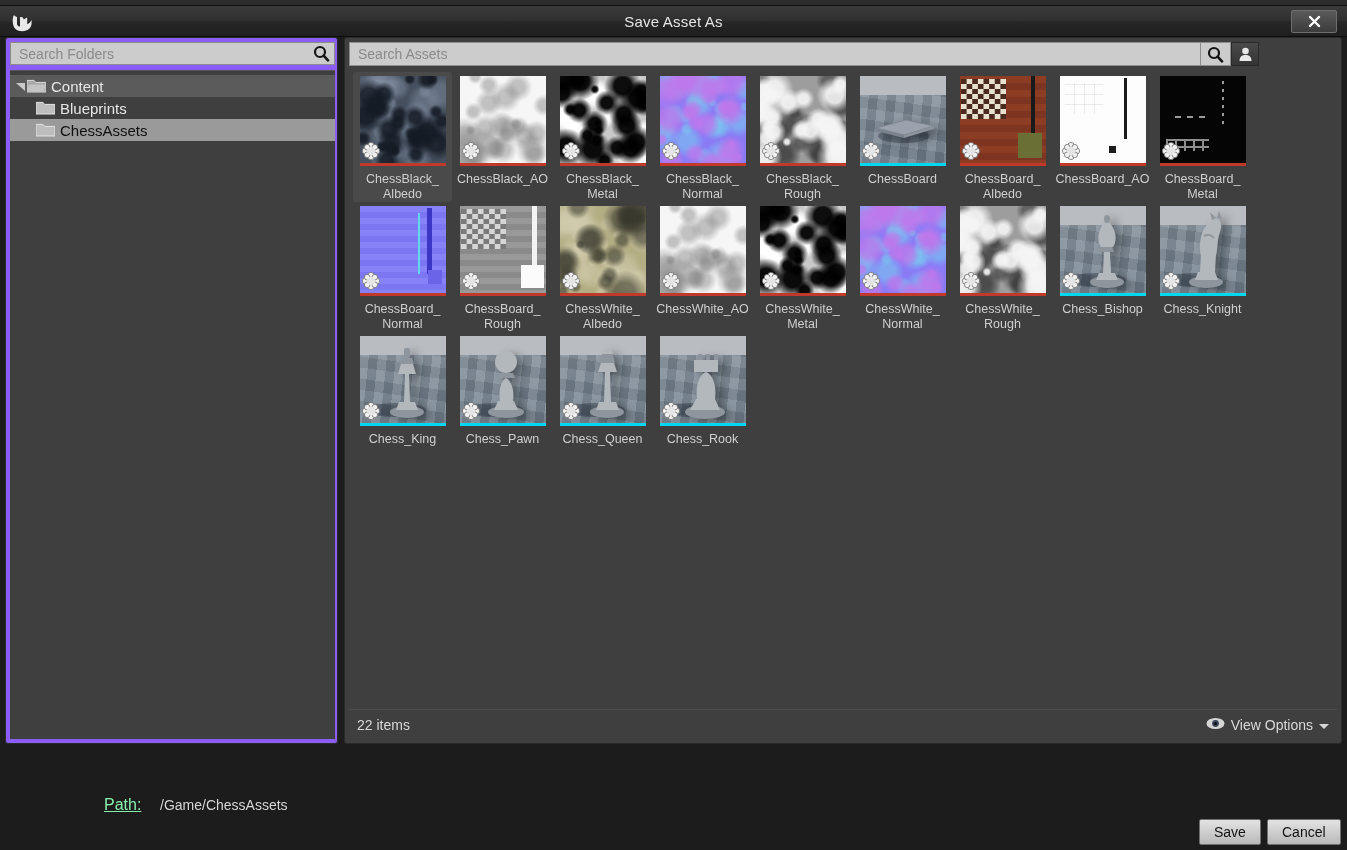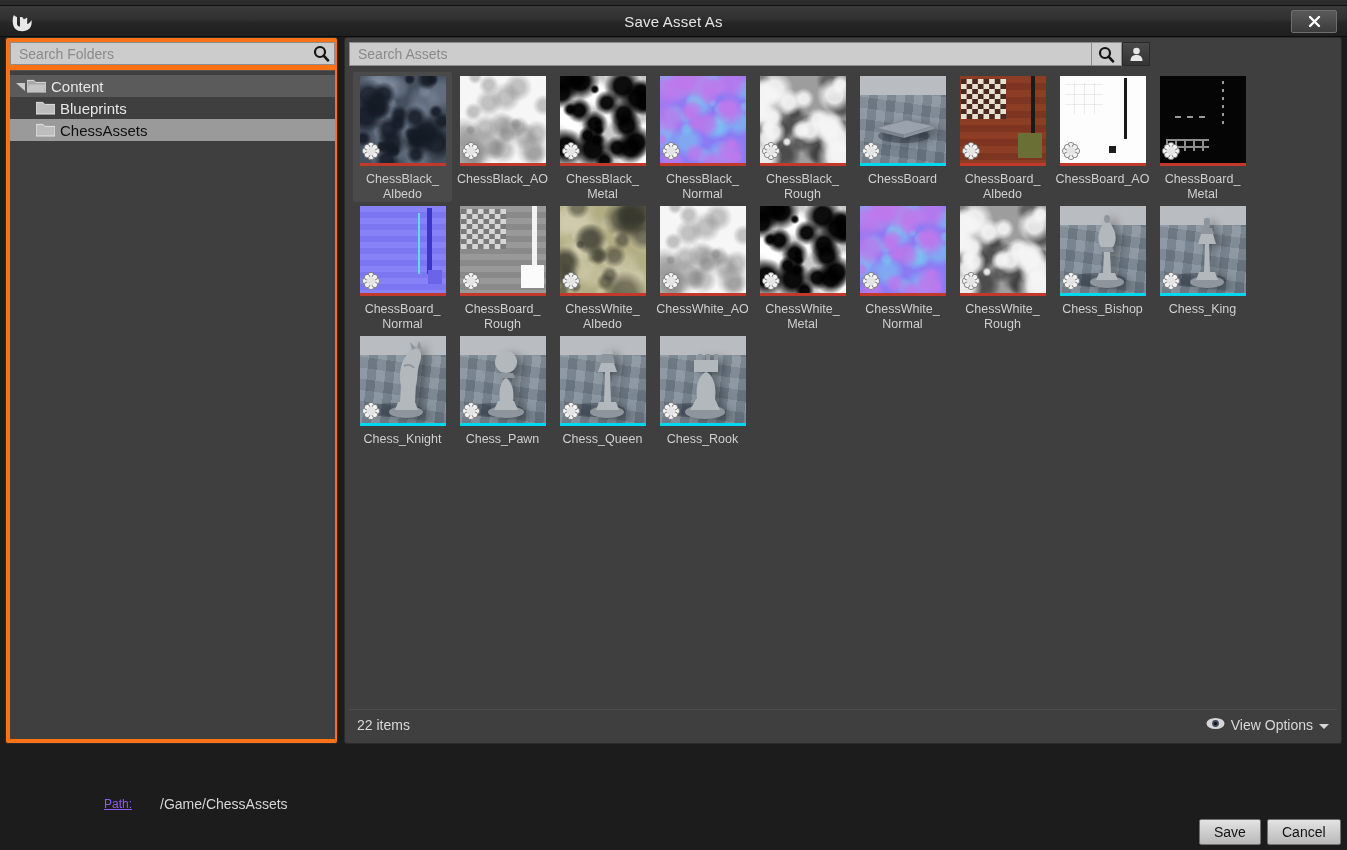--- a/index.html
+++ b/index.html
@@ -61,7 +61,7 @@
   .folder-panel {
     position: absolute; left: 5px; top: 0px;
     width: 333px; height: 707px;
-    background: #f97316;
+    background: #8b5cf6;
     border: 1px solid #2a2a2a;
     border-radius: 3px;
   }

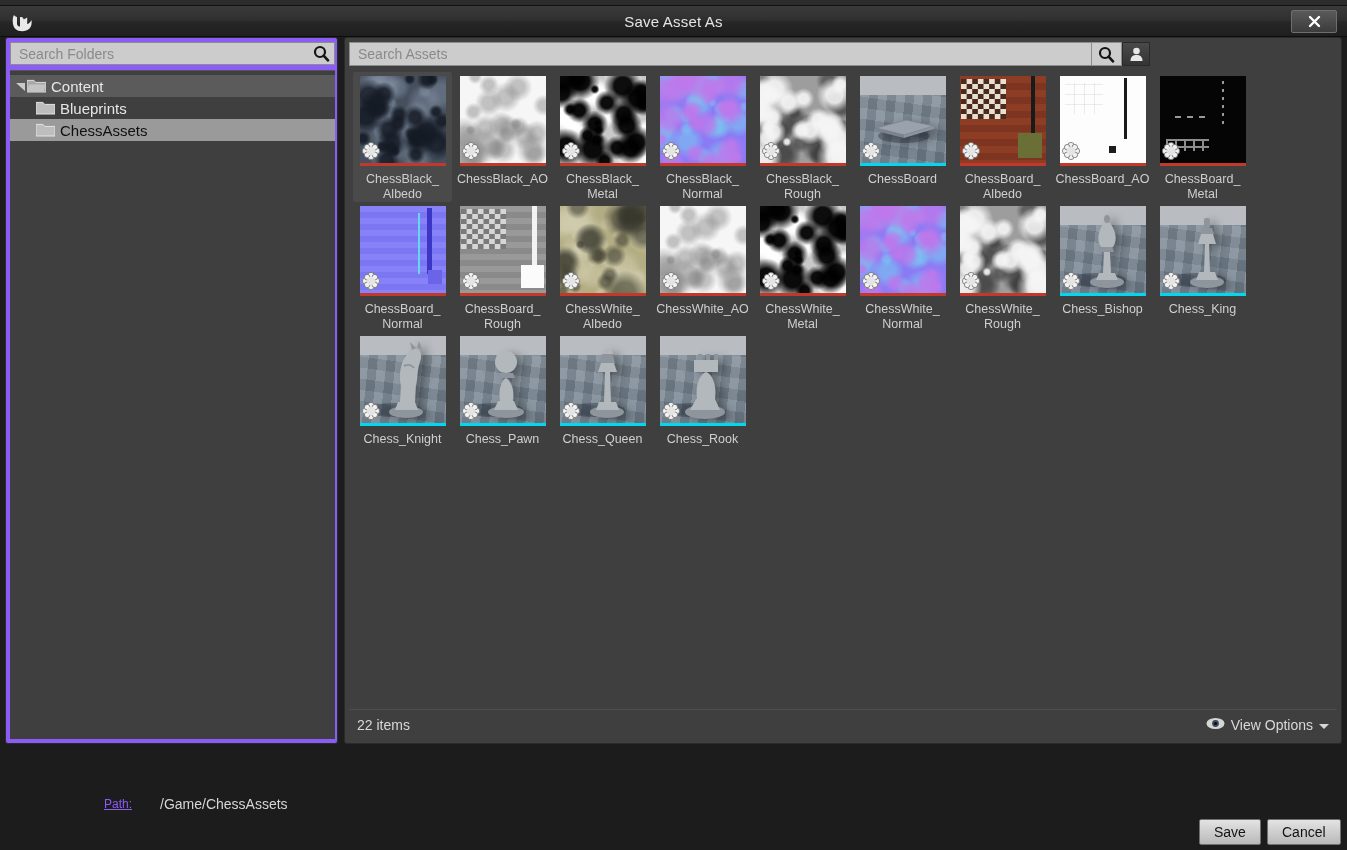--- a/index.html
+++ b/index.html
@@ -106,7 +106,7 @@
   }
   .asset-search {
     position: absolute; left: 4px; top: 4px;
-    width: 801px; height: 24px;
+    width: 910px; height: 24px;
     display: flex; align-items: stretch; text-align: right;
   }
   .asset-search .field {

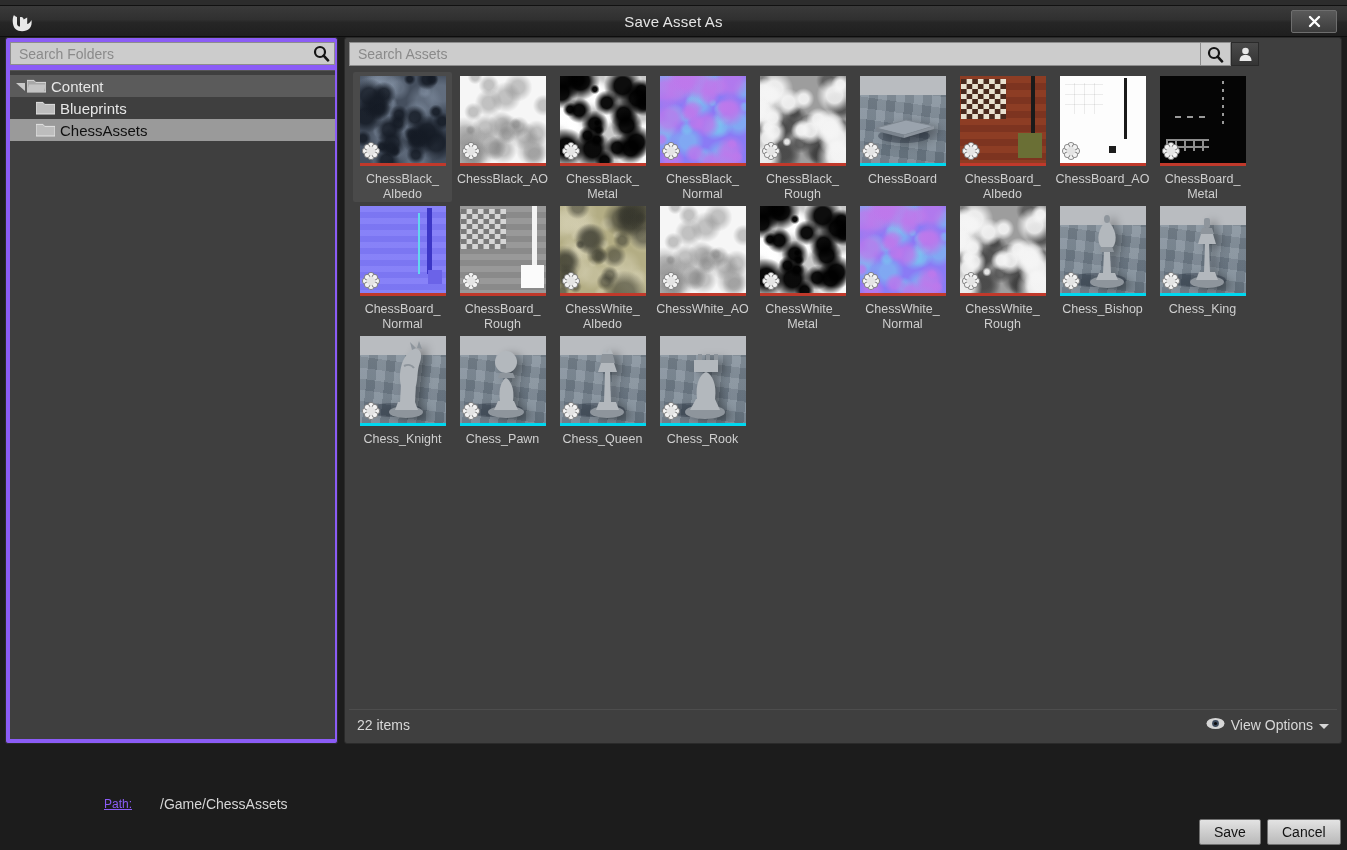--- a/index.html
+++ b/index.html
@@ -739,39 +739,6 @@
                 <div class="pat mesh-bg">
                   <div class="mesh-floor"></div>
                   <div class="piece" style="inset: 0px; position: absolute;"><svg viewBox="0 0 86 90" width="86" height="90">
-          <ellipse cx="36" cy="74" rx="30" ry="7" fill="rgba(25,35,48,.35)"></ellipse>
-          <ellipse cx="47" cy="76" rx="17" ry="6" fill="#8e959c"></ellipse>
-          <path d="M36 74 L58 74 L55 66 L39 66 Z" fill="#b3b8bd"></path>
-          <path d="M44 66 L50 66 L49 38 L45 38 Z" fill="#b3b8bd"></path>
-          <path d="M38 38 L56 38 L53 28 L41 28 Z" fill="#b3b8bd"></path>
-          <path d="M40 28 L54 28 L52 22 L42 22 Z" fill="#8e959c"></path>
-          <rect x="44" y="12" width="6" height="10" rx="2" fill="#8e959c"></rect>
-                    </svg></div>
-                </div>
-              </div>
-              <div class="dirty"><svg viewBox="0 0 18 18" width="18" height="18">
-  <g fill="#f2f2f2" stroke="#6f6f6f" stroke-width="0.8">
-    <circle cx="9" cy="3.6" r="3.2"></circle>
-                    <circle cx="14.4" cy="9" r="3.2"></circle>
-    <circle cx="9" cy="14.4" r="3.2"></circle>
-                    <circle cx="3.6" cy="9" r="3.2"></circle>
-    <circle cx="12.8" cy="5.2" r="2.8"></circle>
-                    <circle cx="12.8" cy="12.8" r="2.8"></circle>
-    <circle cx="5.2" cy="12.8" r="2.8"></circle>
-                    <circle cx="5.2" cy="5.2" r="2.8"></circle>
-  </g>
-  <circle cx="9" cy="9" r="4.2" fill="#e4e4e4"></circle>
-</svg></div>
-              <div class="typebar" style="background: rgb(0, 216, 240);"></div>
-            </div>
-            <div class="tile-label">Chess_King</div>
-          </div>
-          <div class="tile">
-            <div class="thumb-wrap">
-              <div class="thumb">
-                <div class="pat mesh-bg">
-                  <div class="mesh-floor"></div>
-                  <div class="piece" style="inset: 0px; position: absolute;"><svg viewBox="0 0 86 90" width="86" height="90">
           <ellipse cx="34" cy="74" rx="28" ry="7" fill="rgba(25,35,48,.35)"></ellipse>
           <ellipse cx="46" cy="76" rx="17" ry="6" fill="#8e959c"></ellipse>
           <path d="M35 74 L58 74 L55 66 L38 66 Z" fill="#b3b8bd"></path>
@@ -799,6 +766,39 @@
               <div class="typebar" style="background: rgb(0, 216, 240);"></div>
             </div>
             <div class="tile-label">Chess_Knight</div>
+          </div>
+          <div class="tile">
+            <div class="thumb-wrap">
+              <div class="thumb">
+                <div class="pat mesh-bg">
+                  <div class="mesh-floor"></div>
+                  <div class="piece" style="inset: 0px; position: absolute;"><svg viewBox="0 0 86 90" width="86" height="90">
+          <ellipse cx="36" cy="74" rx="30" ry="7" fill="rgba(25,35,48,.35)"></ellipse>
+          <ellipse cx="47" cy="76" rx="17" ry="6" fill="#8e959c"></ellipse>
+          <path d="M36 74 L58 74 L55 66 L39 66 Z" fill="#b3b8bd"></path>
+          <path d="M44 66 L50 66 L49 38 L45 38 Z" fill="#b3b8bd"></path>
+          <path d="M38 38 L56 38 L53 28 L41 28 Z" fill="#b3b8bd"></path>
+          <path d="M40 28 L54 28 L52 22 L42 22 Z" fill="#8e959c"></path>
+          <rect x="44" y="12" width="6" height="10" rx="2" fill="#8e959c"></rect>
+                    </svg></div>
+                </div>
+              </div>
+              <div class="dirty"><svg viewBox="0 0 18 18" width="18" height="18">
+  <g fill="#f2f2f2" stroke="#6f6f6f" stroke-width="0.8">
+    <circle cx="9" cy="3.6" r="3.2"></circle>
+                    <circle cx="14.4" cy="9" r="3.2"></circle>
+    <circle cx="9" cy="14.4" r="3.2"></circle>
+                    <circle cx="3.6" cy="9" r="3.2"></circle>
+    <circle cx="12.8" cy="5.2" r="2.8"></circle>
+                    <circle cx="12.8" cy="12.8" r="2.8"></circle>
+    <circle cx="5.2" cy="12.8" r="2.8"></circle>
+                    <circle cx="5.2" cy="5.2" r="2.8"></circle>
+  </g>
+  <circle cx="9" cy="9" r="4.2" fill="#e4e4e4"></circle>
+</svg></div>
+              <div class="typebar" style="background: rgb(0, 216, 240);"></div>
+            </div>
+            <div class="tile-label">Chess_King</div>
           </div>
           <div class="tile">
             <div class="thumb-wrap">

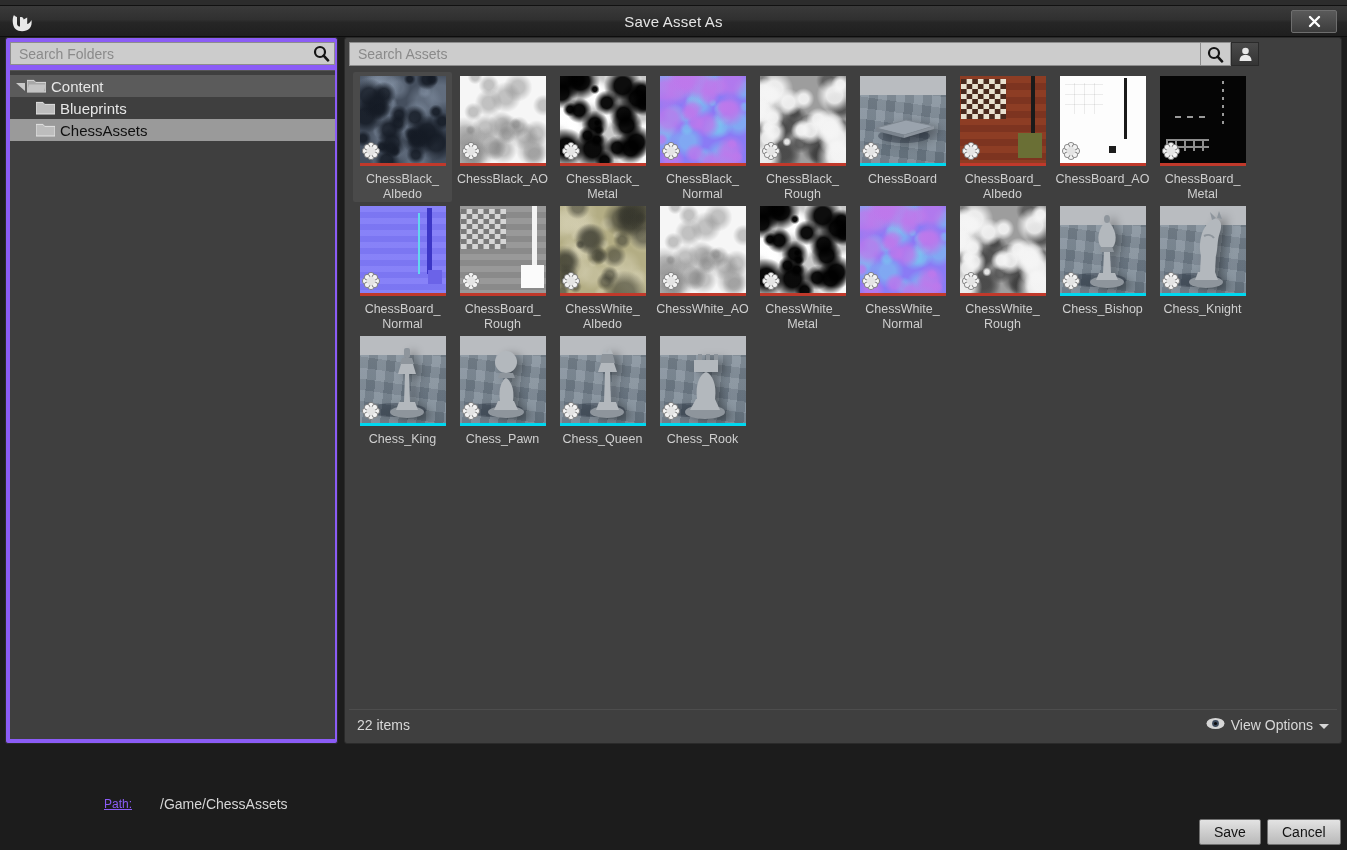--- a/index.html
+++ b/index.html
@@ -178,7 +178,7 @@
     position: absolute; left: 104px; top: 44px;
     display: flex; align-items: center;
   }
-  .lbl { color: #8b5cf6; font-size: 12px; width: 56px; text-decoration: underline; }
+  .lbl { color: #86efac; font-size: 16px; width: 56px; text-decoration: underline; }
   .path-val { color: #d6d6d6; font-size: 14px; }
   .row-name {
     position: absolute; left: 104px; top: 70px; right: 0;

